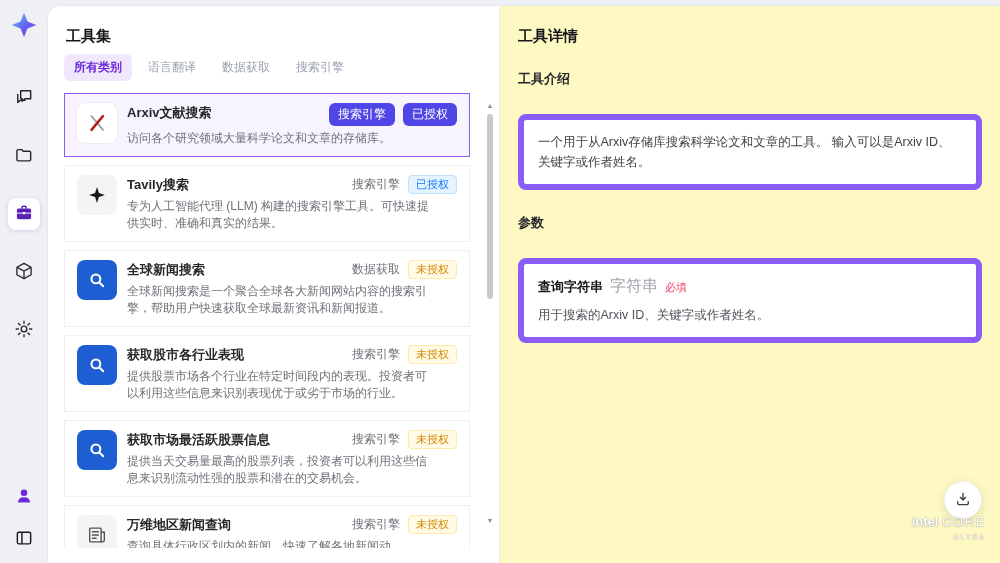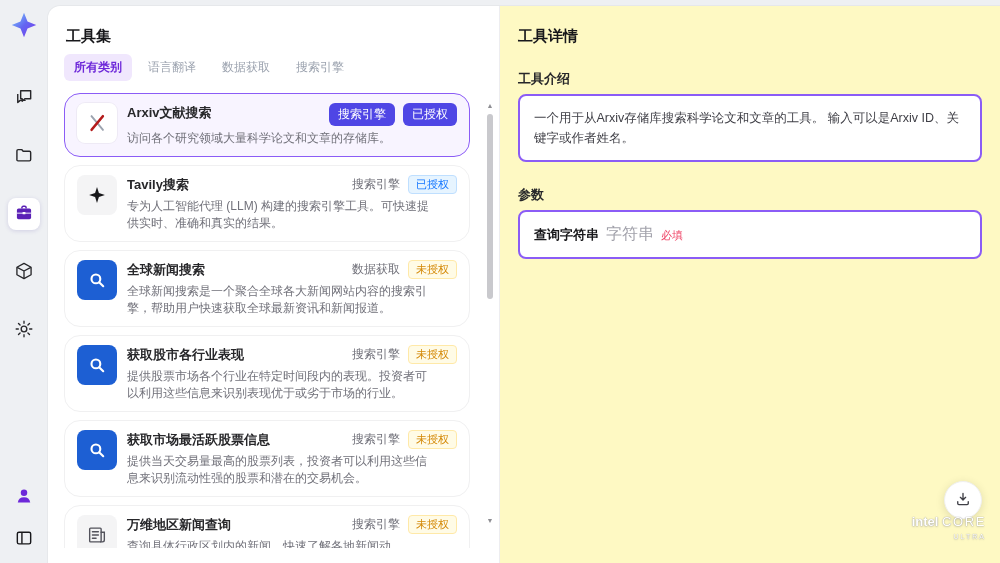--- a/index.html
+++ b/index.html
@@ -35,7 +35,7 @@
   .cards { margin-top:12px; display:flex; flex-direction:column; gap:8px;
            height:calc(100% - 86px); overflow:hidden; padding-right:13px; }
   .card { display:flex; gap:10px; padding:9px 12px; background:#fff;
-          border:1px solid #f0f0f1; border-radius:16px; cursor:pointer; flex:none; }
+          border:1px solid #f0f0f1; border-radius:0; cursor:pointer; flex:none; }
   .card.selected { border:1.5px solid #8b5cf6; background:#f8f4ff; }
   .card-icon { width:40px; height:40px; border-radius:8px; flex:none;
                display:flex; align-items:center; justify-content:center; }

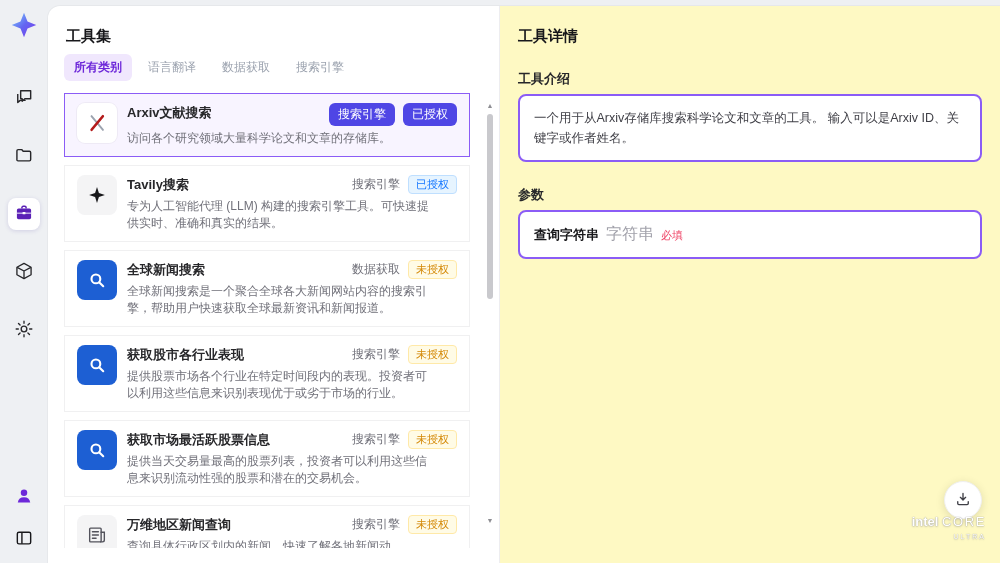--- a/index.html
+++ b/index.html
@@ -66,7 +66,7 @@
   .detail-col { flex:1; background:#fef9c3; padding:16px 18px; }
   .details-title { font-size:15px; font-weight:700; color:#18181b; margin-top:5px; }
   .section-heading { font-size:13px; font-weight:700; color:#27272a; margin-top:24px; }
-  .box { margin-top:6px; background:#fff; border:2px solid #8b5cf6; border-radius:8px;
+  .box { margin-top:26px; background:#fff; border:6px solid #8b5cf6; border-radius:8px;
          padding:12px 14px; }
   .box p { font-size:12.5px; color:#3f3f46; line-height:1.6; }
   .param-head { display:flex; align-items:baseline; gap:7px; }

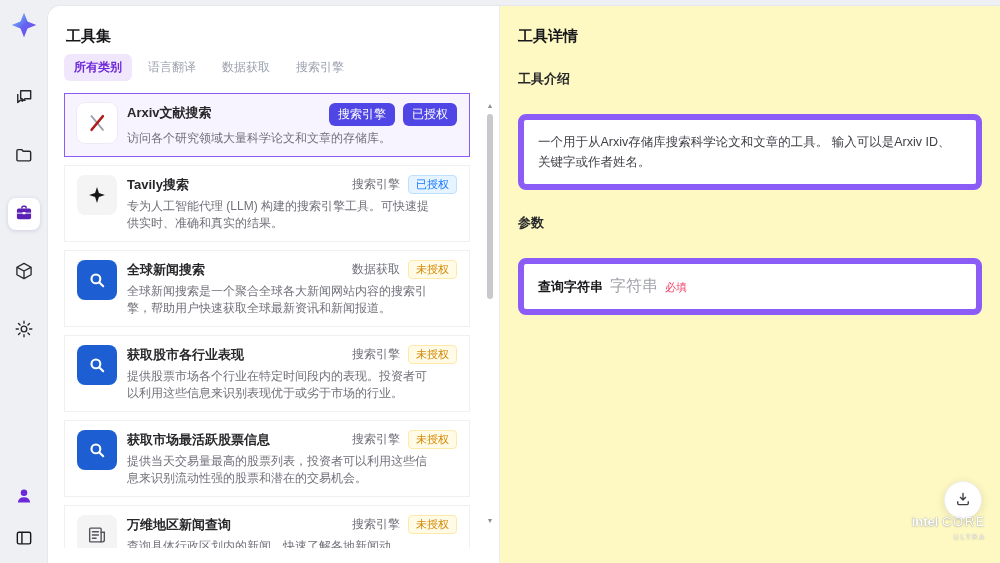--- a/index.html
+++ b/index.html
@@ -292,6 +292,7 @@
           <span class="ptype">字符串</span>
           <span class="preq">必填</span>
         </div>
+        <p class="pdesc">用于搜索的Arxiv ID、关键字或作者姓名。</p>
       </div>
     </section>
   </main>

